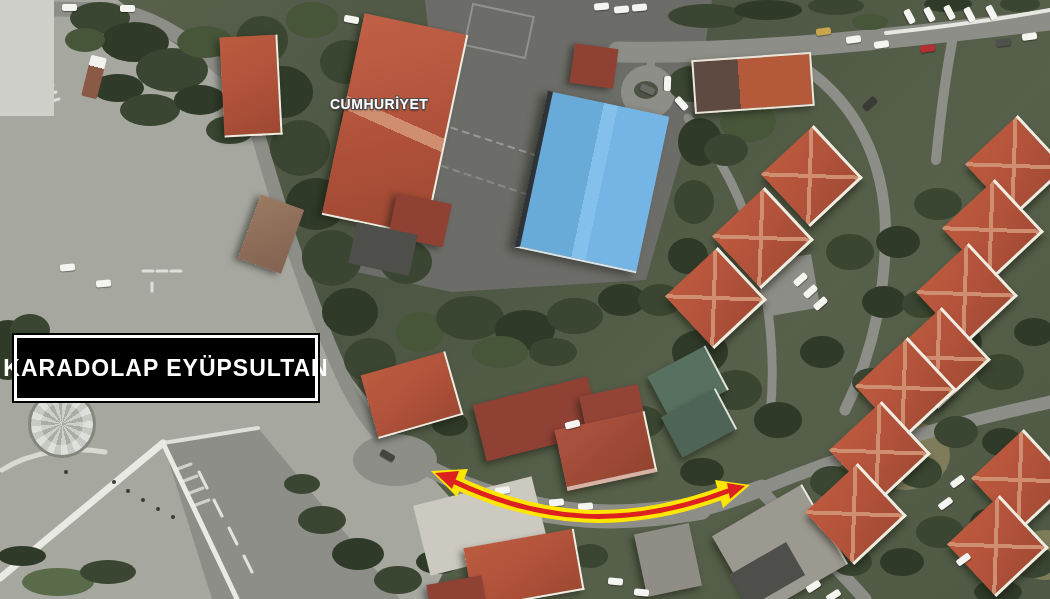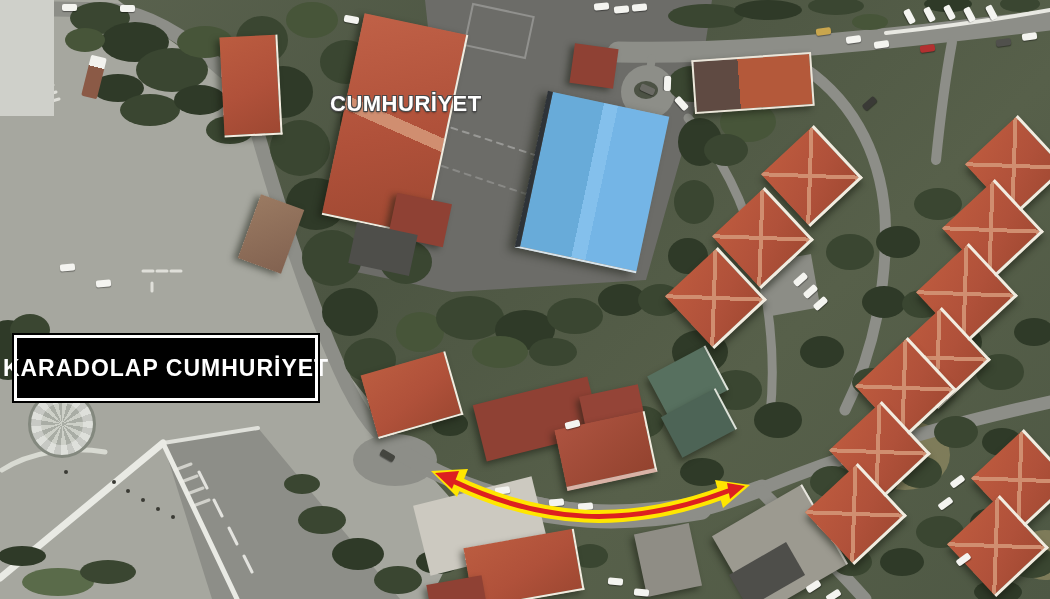--- a/index.html
+++ b/index.html
@@ -52,7 +52,7 @@
     background:repeating-conic-gradient(#cdd0c8 0 14deg,#a9ada5 14deg 28deg);
     border:3px solid #83887e;box-shadow:inset 0 0 0 10px rgba(255,255,255,.35);}
   
-  #school-label{left:330px;top:92px;color:#fff;font-weight:bold;font-size:22px;line-height:24px;
+  #school-label{left:330px;top:92px;color:#fff;font-weight:bold;font-size:14px;line-height:24px;
     letter-spacing:.5px;text-shadow:-1px -1px 0 #4a4a4a,1px -1px 0 #4a4a4a,-1px 1px 0 #4a4a4a,1px 1px 0 #4a4a4a,0 2px 2px rgba(0,0,0,.4);}
   #region-label{left:14px;top:335px;width:304px;height:66px;background:var(--label-bg);
     border:3px solid #fff;outline:2px solid #000;display:flex;flex-direction:column;justify-content:center;align-items:center;}

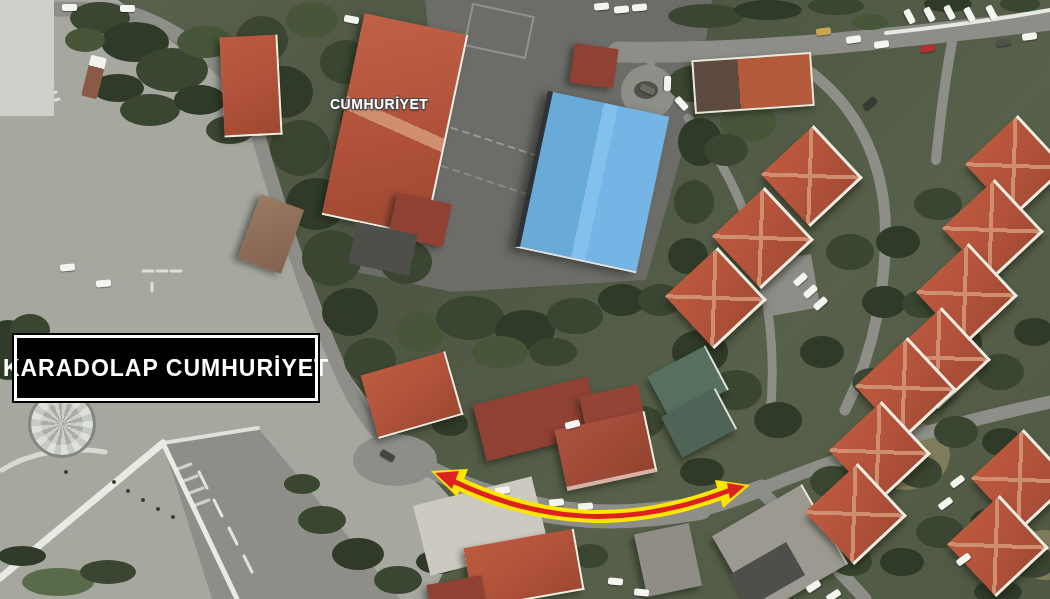--- a/index.html
+++ b/index.html
@@ -325,7 +325,7 @@
   </div>
 
   <div id="region-label" class="abs">
-    <div class="l1">KARADOLAP CUMHURİYET</div>
+    <div class="l1">KARADOLAP EYÜPSULTAN</div>
   </div>
 
 </div>

